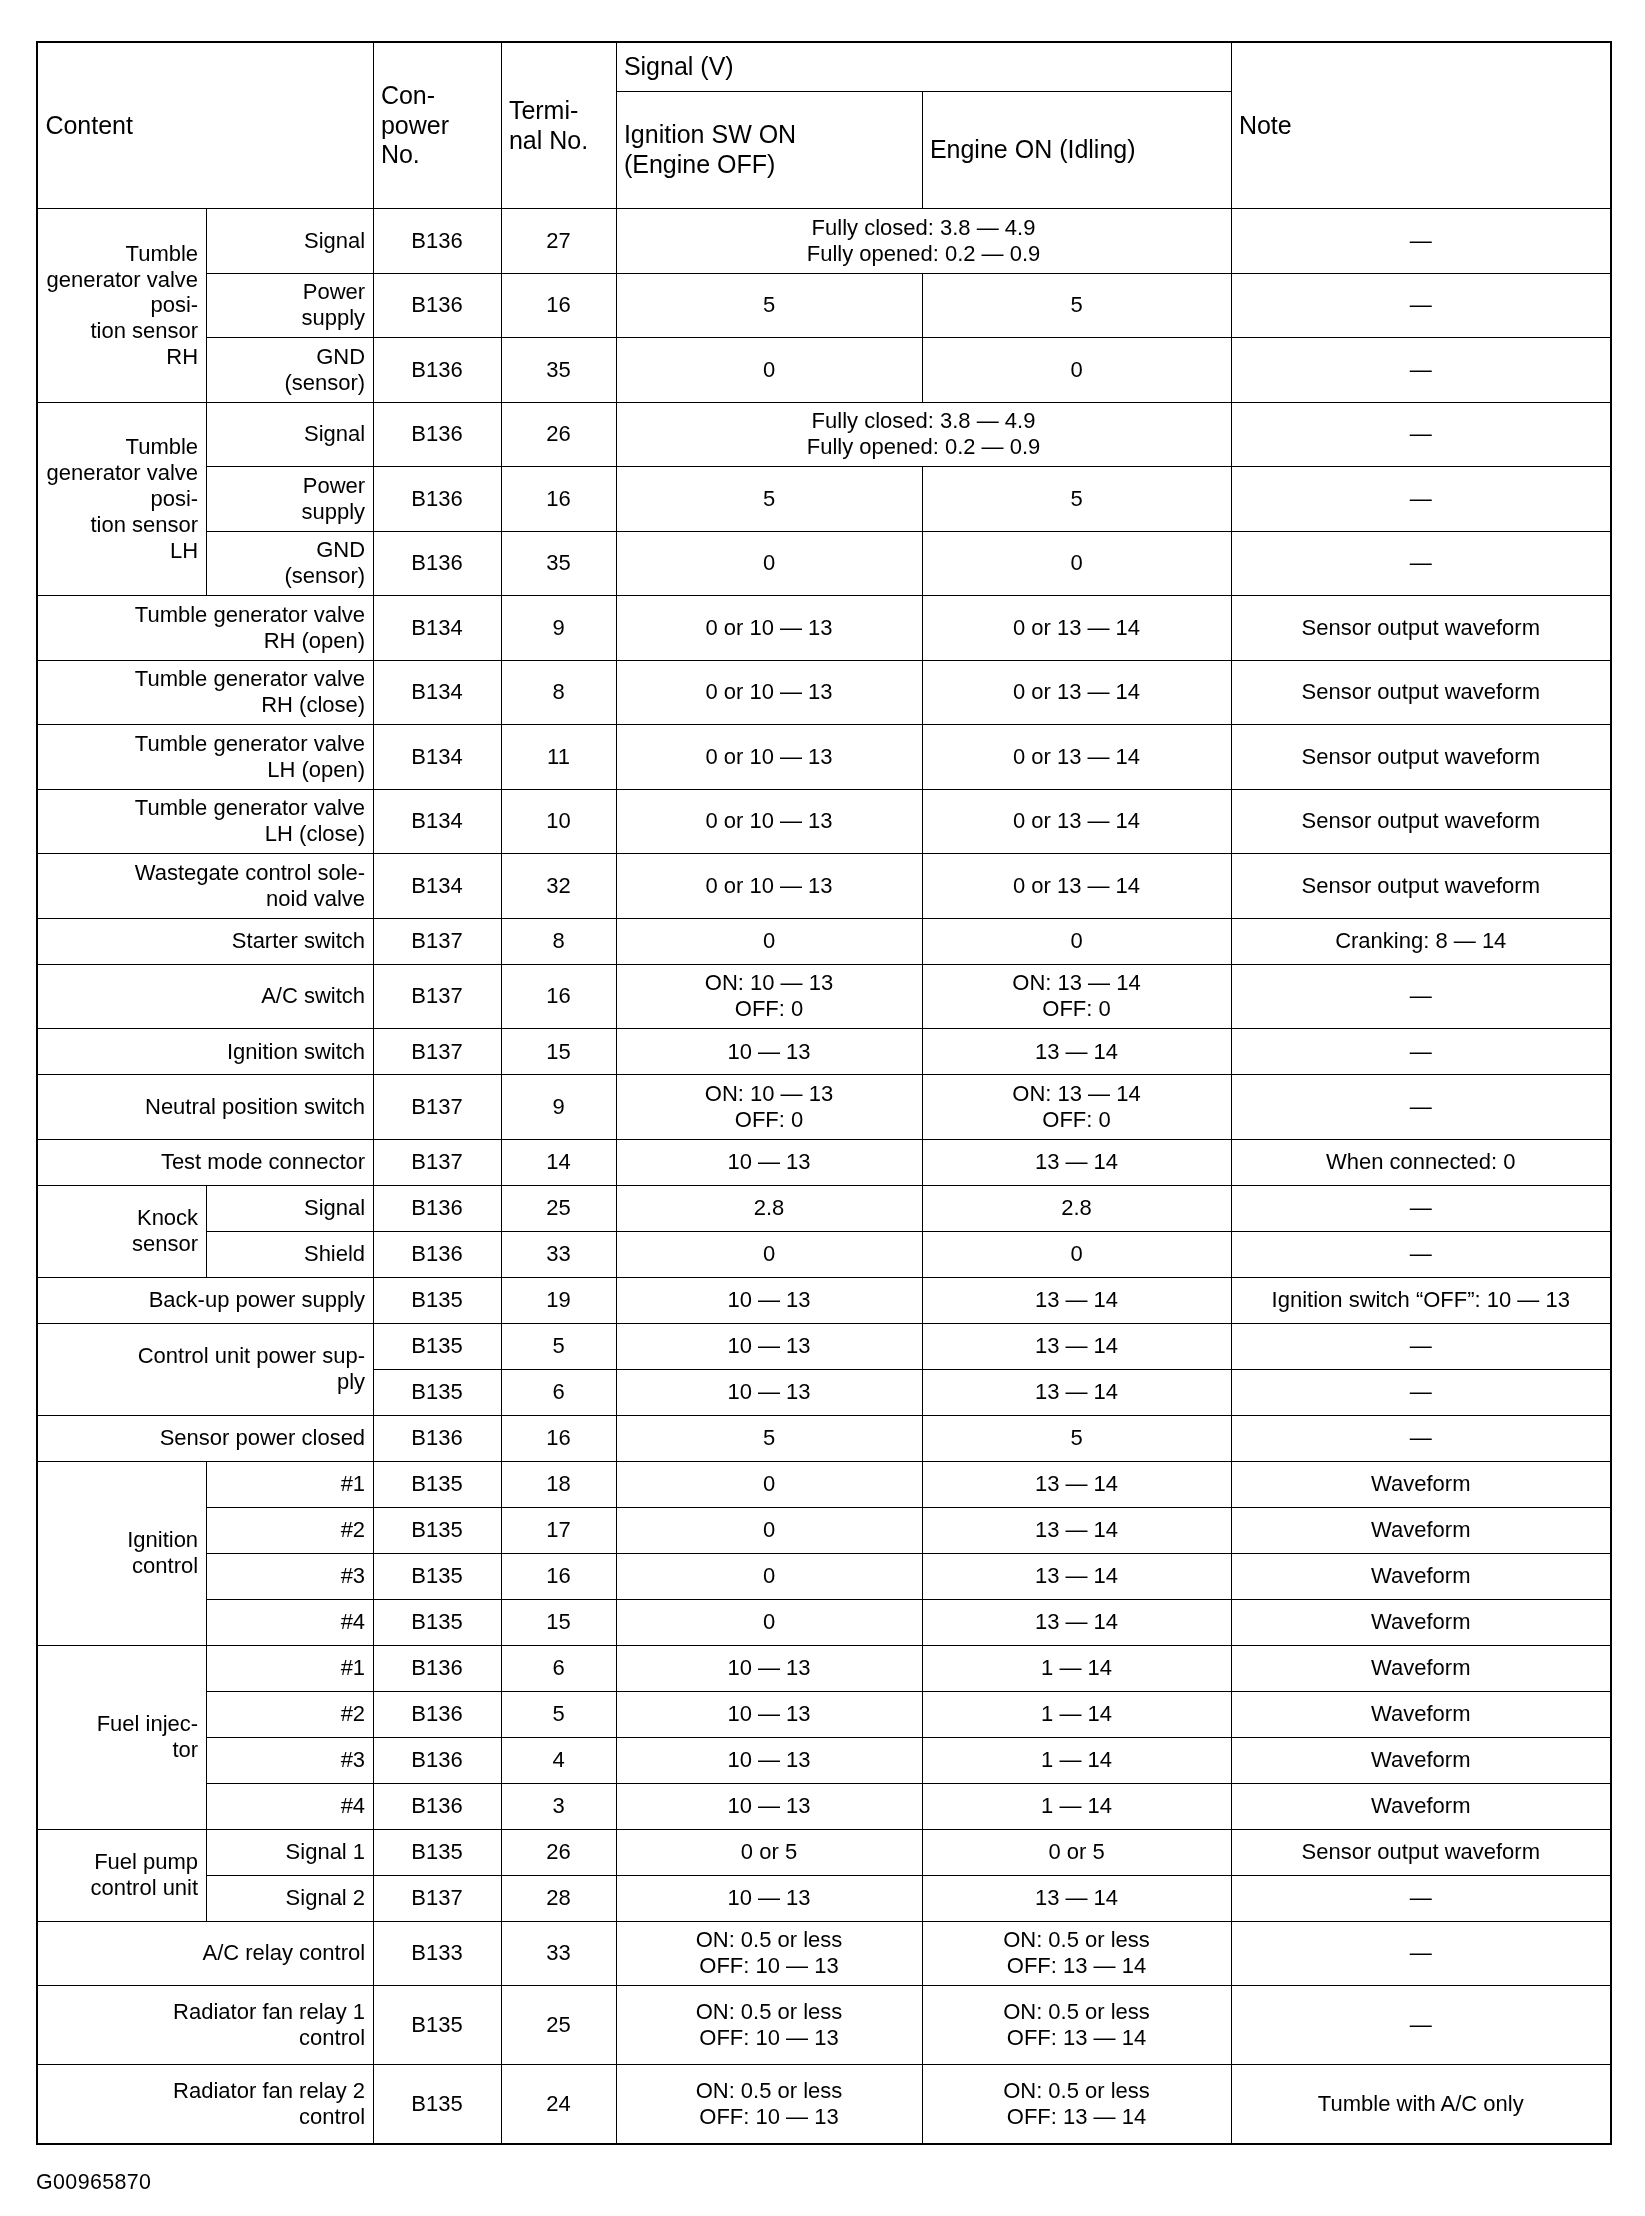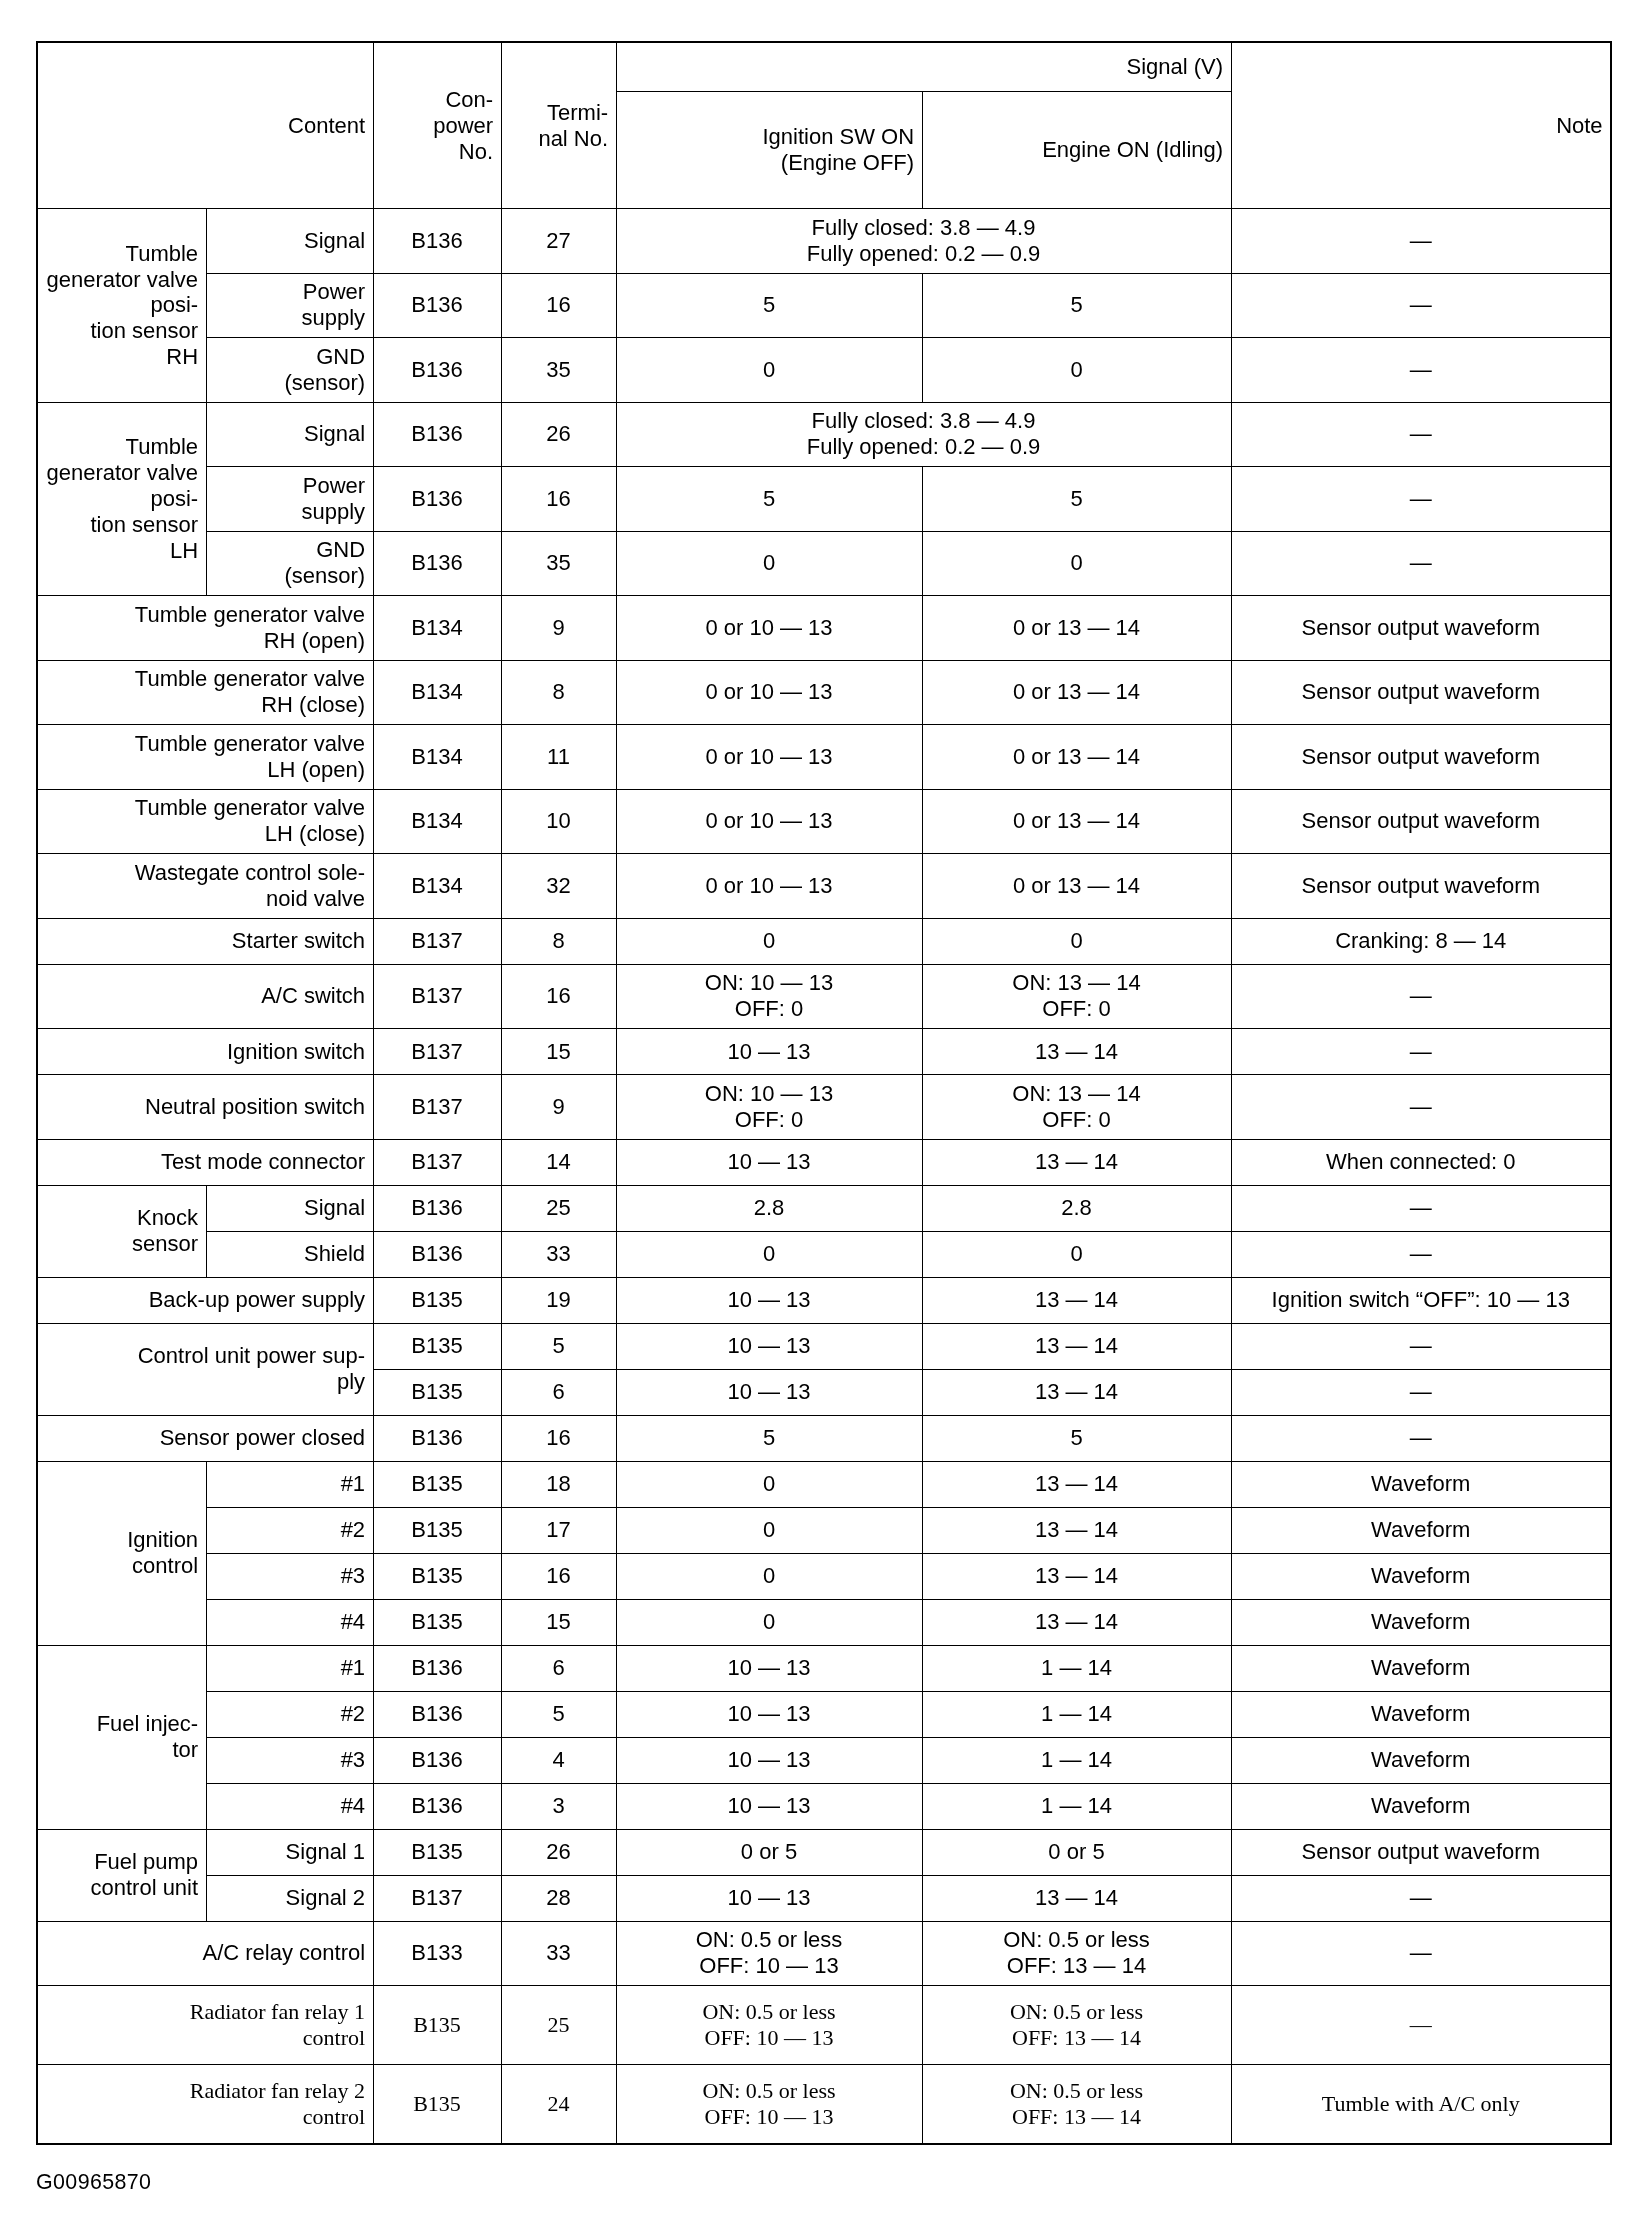--- a/index.html
+++ b/index.html
@@ -57,7 +57,7 @@
   col.col-sig2      { width: 309px; }
   col.col-note      { width: 380px; }
 
-  .hdr-cell { text-align: right; font-size: 22px; }
+  .hdr-cell { text-align: left; font-size: 25px; }
   .hdr-tall { height: 105px; }
 
   .rowtall-1 { height: 46px; }

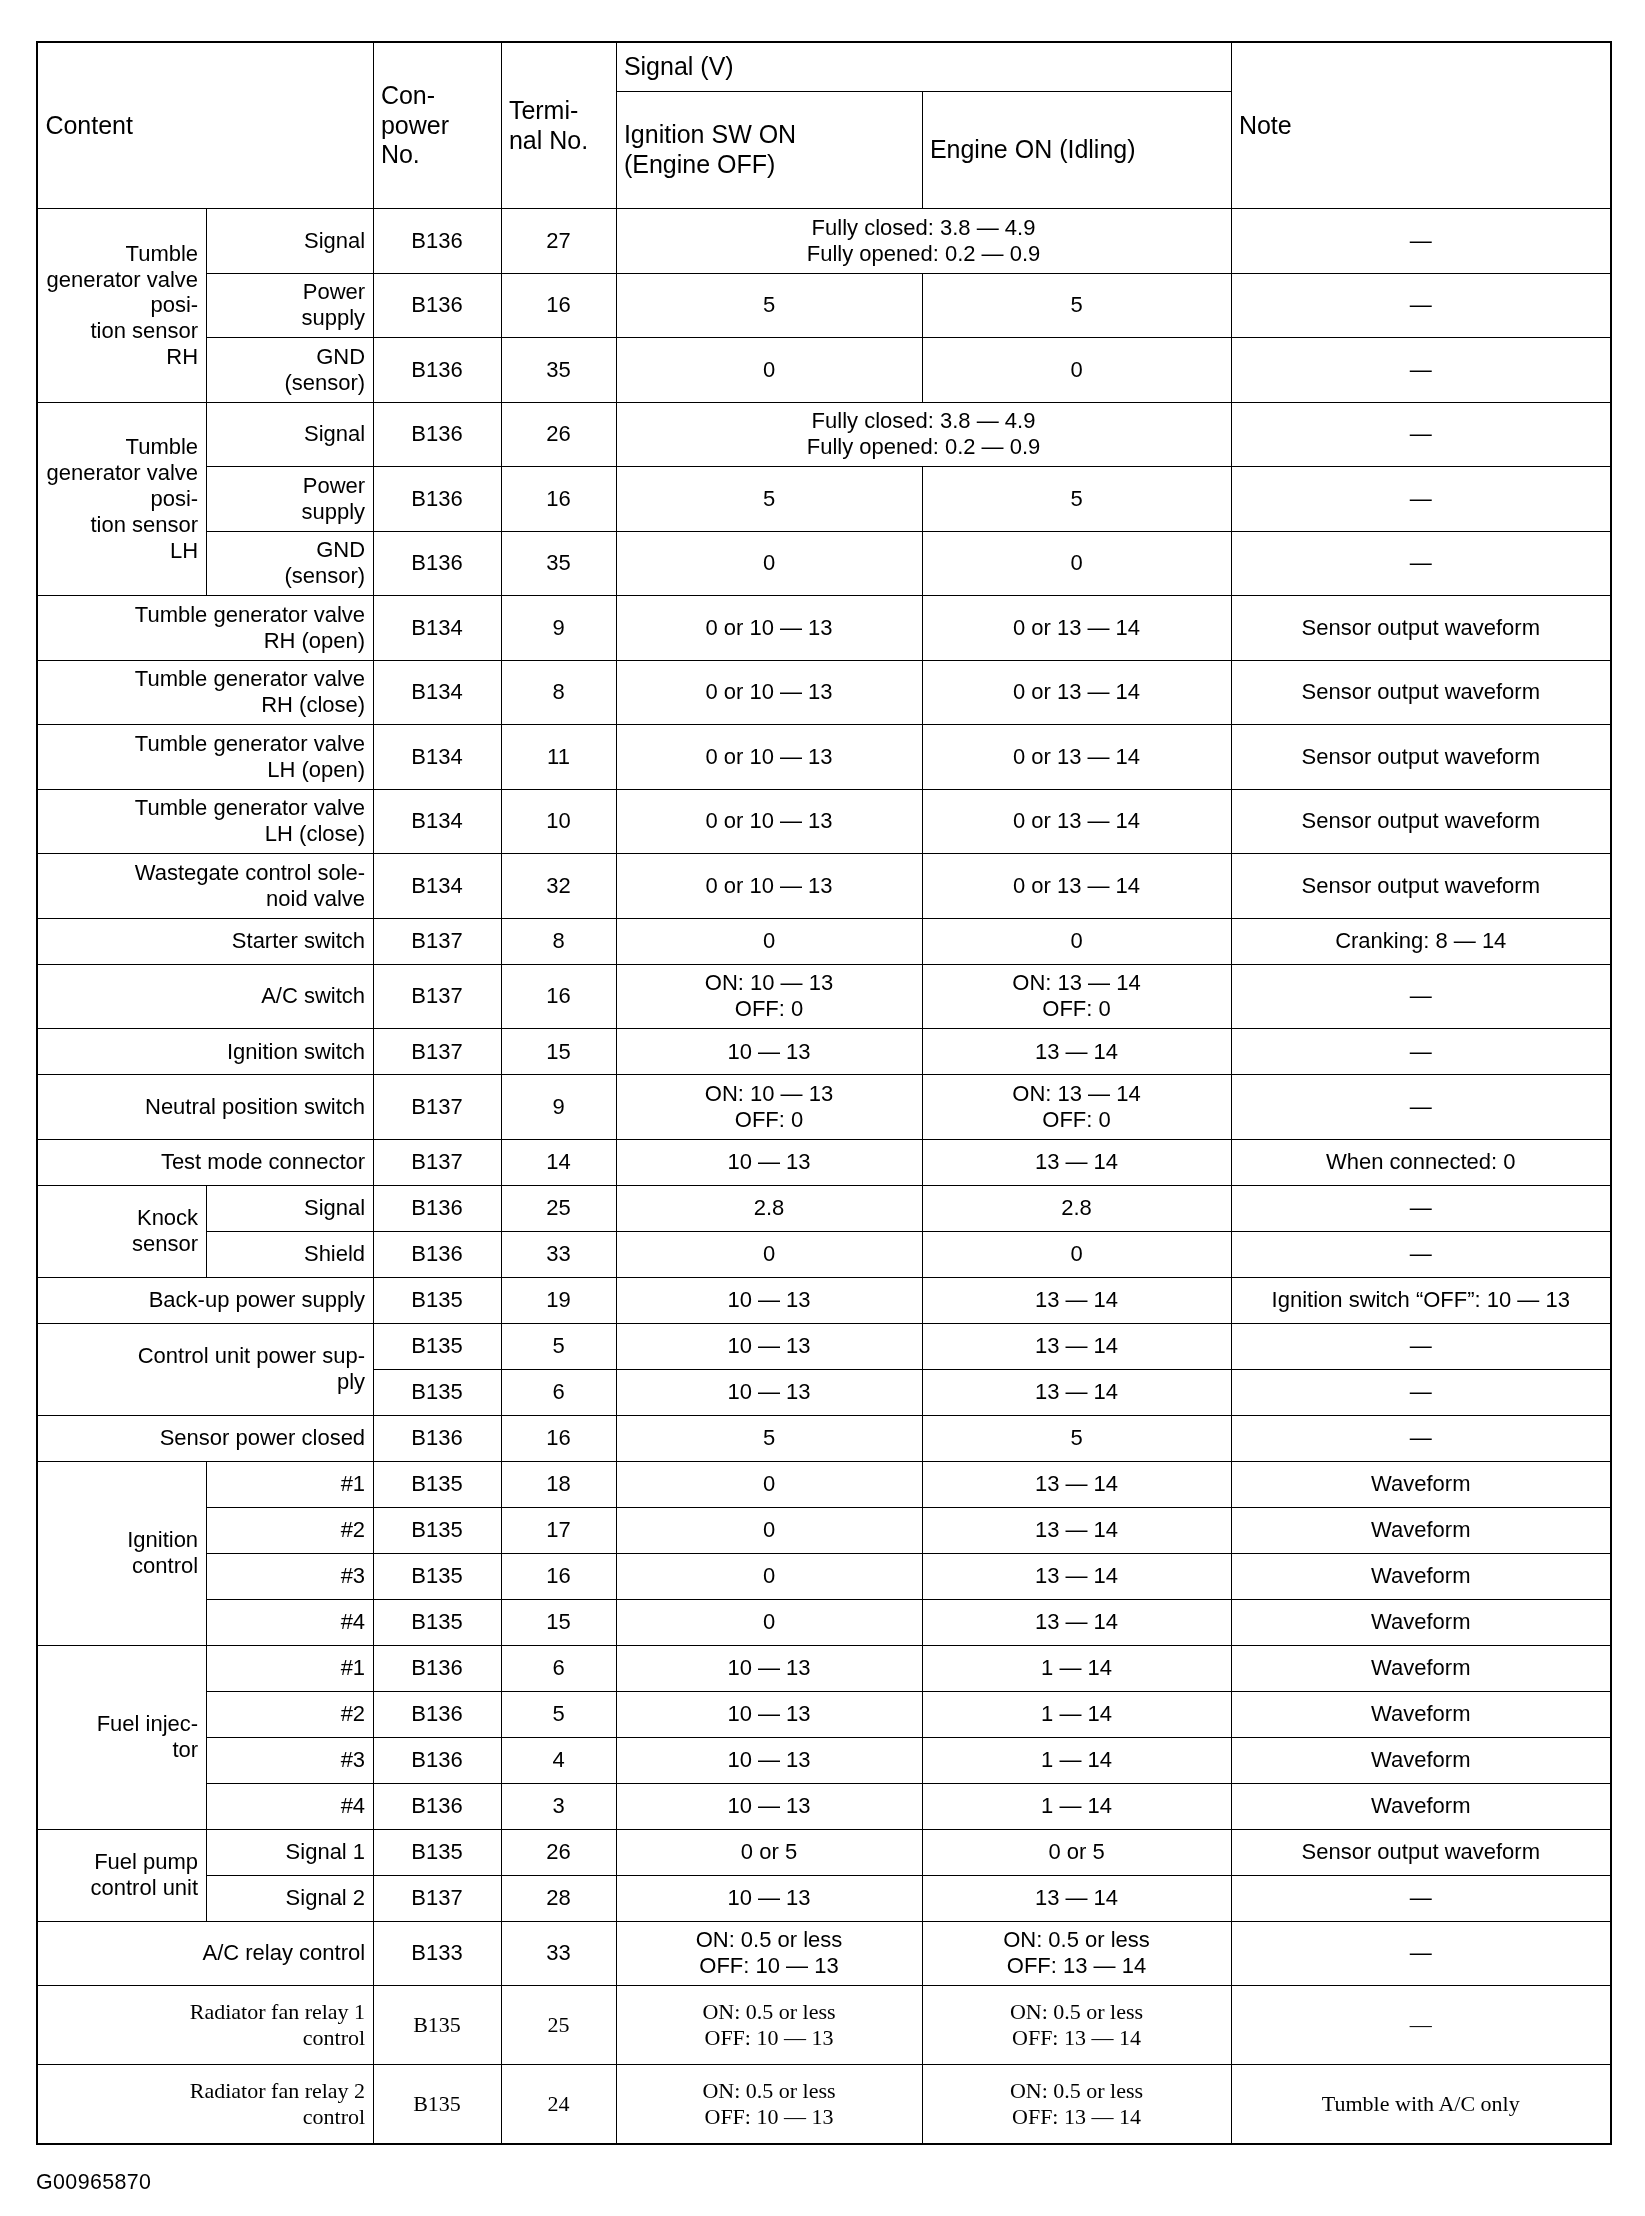--- a/index.html
+++ b/index.html
@@ -62,7 +62,7 @@
 
   .rowtall-1 { height: 46px; }
   .rowtall-2 { height: 61px; }
-  .rowtall-3 { height: 79px; font-family: Liberation Serif, serif; }
+  .rowtall-3 { height: 79px; }
 
   .footer-code {
     position: absolute;

